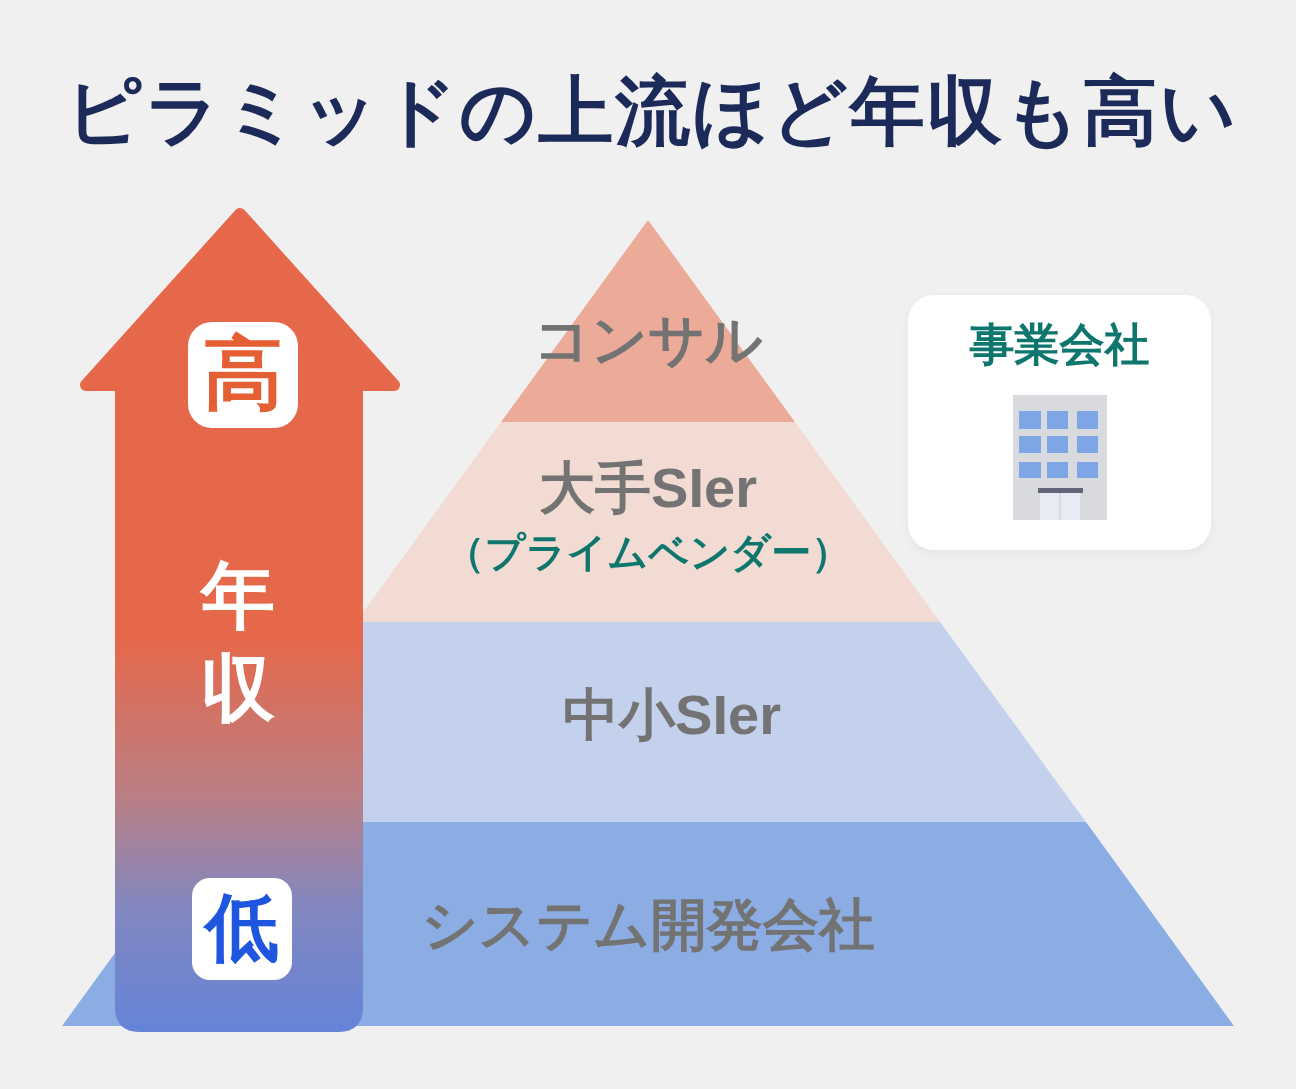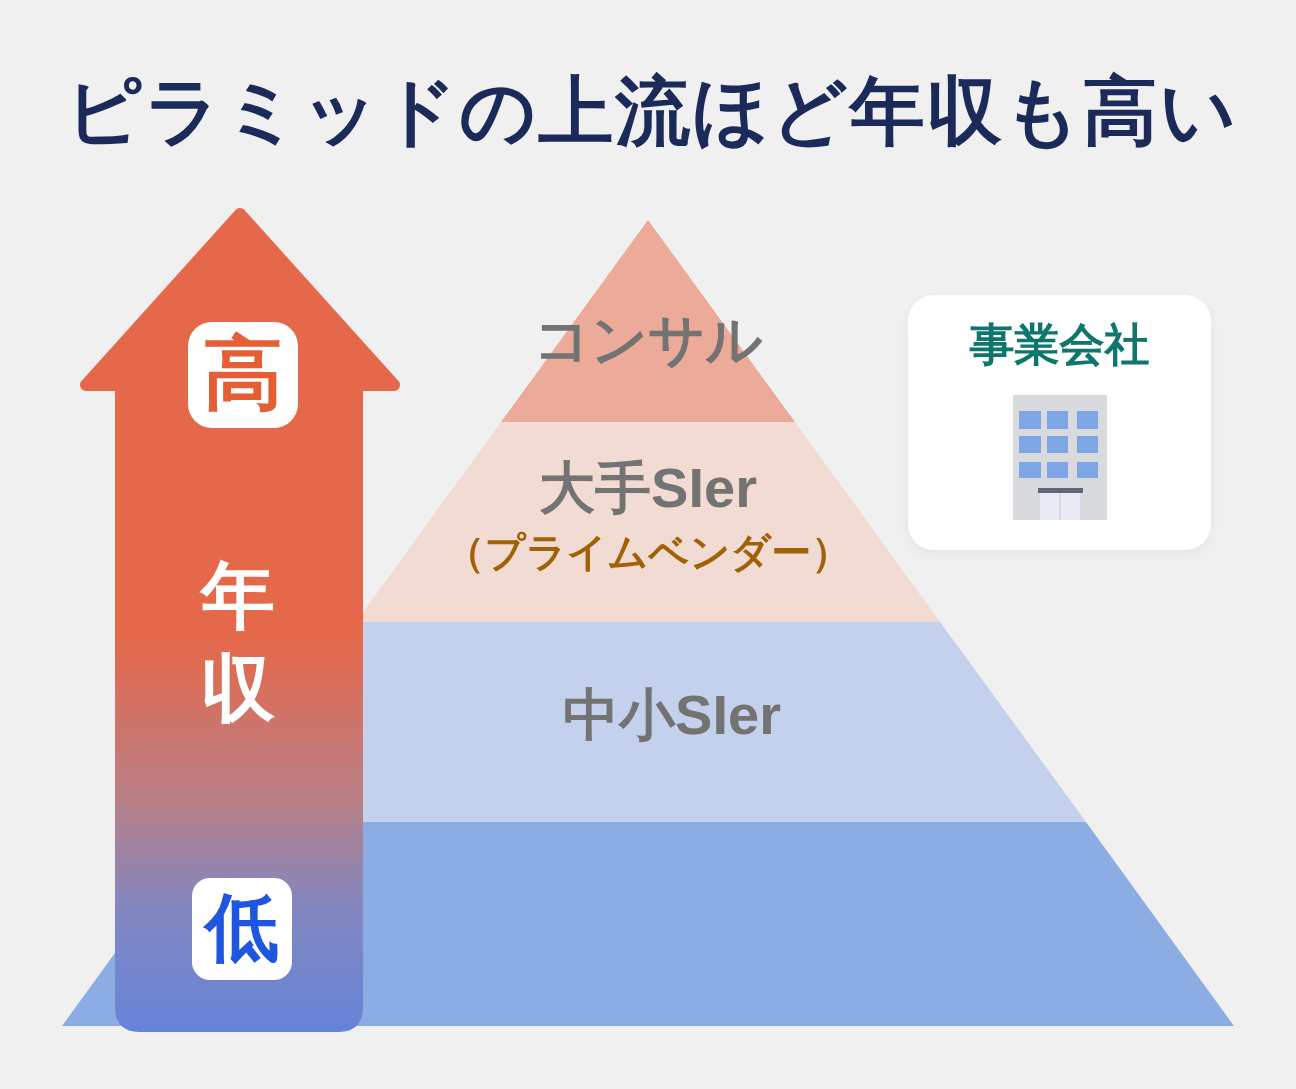--- a/index.html
+++ b/index.html
@@ -40,7 +40,7 @@
     transform:translate(-50%,-50%);
     font-size:40px;
     font-weight:800;
-    color:#a16207;
+    color:#0f766e;
     white-space:nowrap;
   }
   .badge{

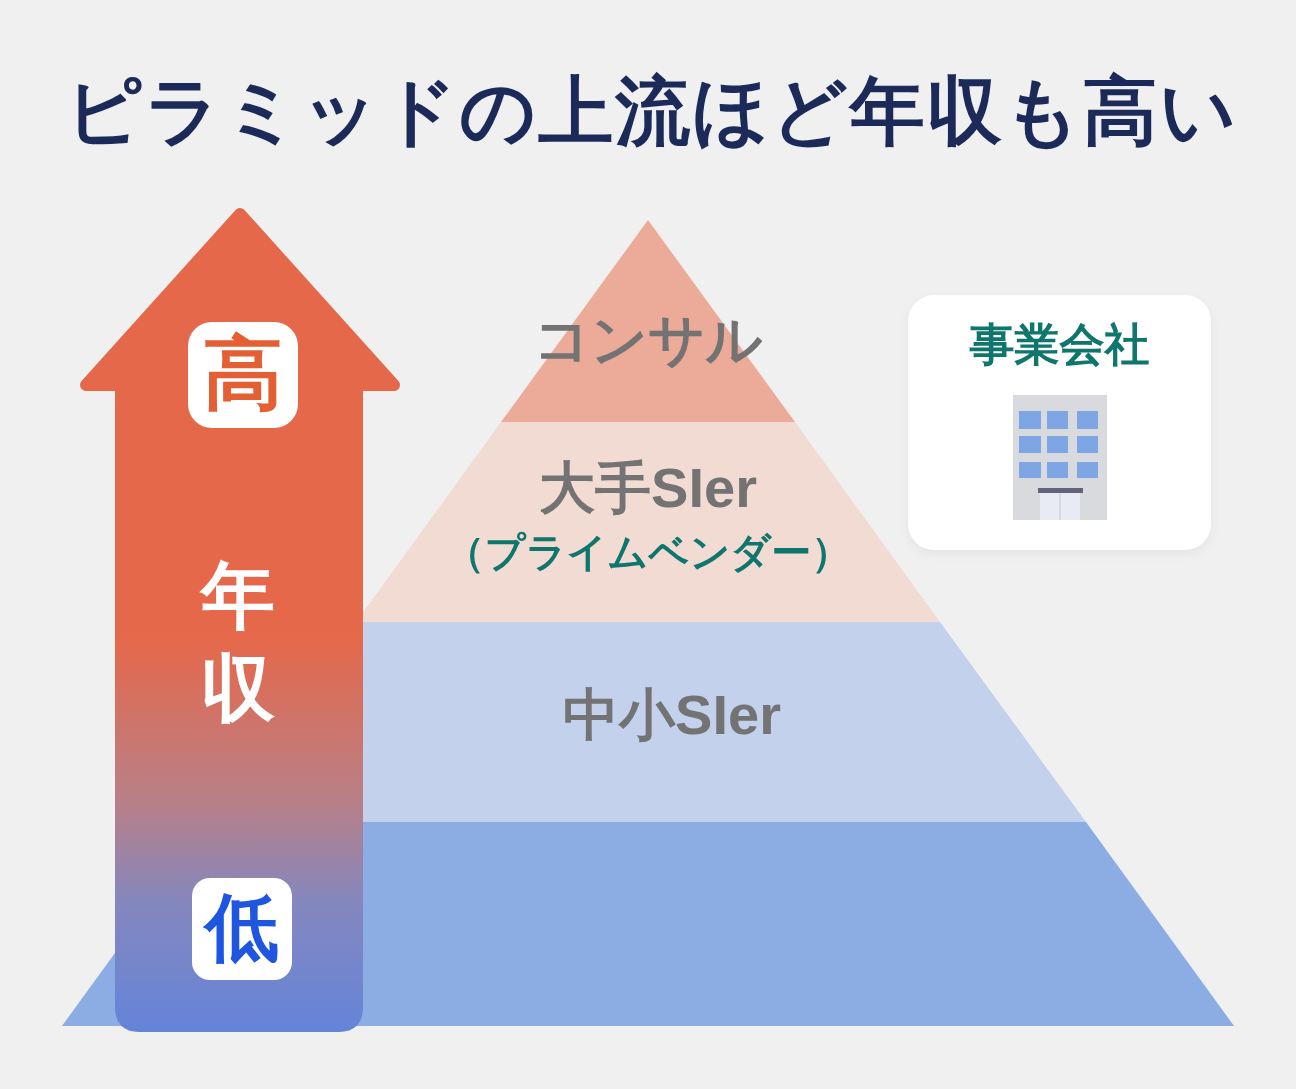--- a/index.html
+++ b/index.html
@@ -122,6 +122,7 @@
   <div class="tier-label" style="left:648px;top:489px;">大手SIer</div>
   <div class="tier-sublabel" style="left:648px;top:552px;">（プライムベンダー）</div>
   <div class="tier-label" style="left:648px;top:716px;margin-left:24px;">中小SIer</div>
+  <div class="tier-label" style="left:648px;top:926px;">システム開発会社</div>
 
   <div class="side-card">
     <div class="side-card-title">事業会社</div>

